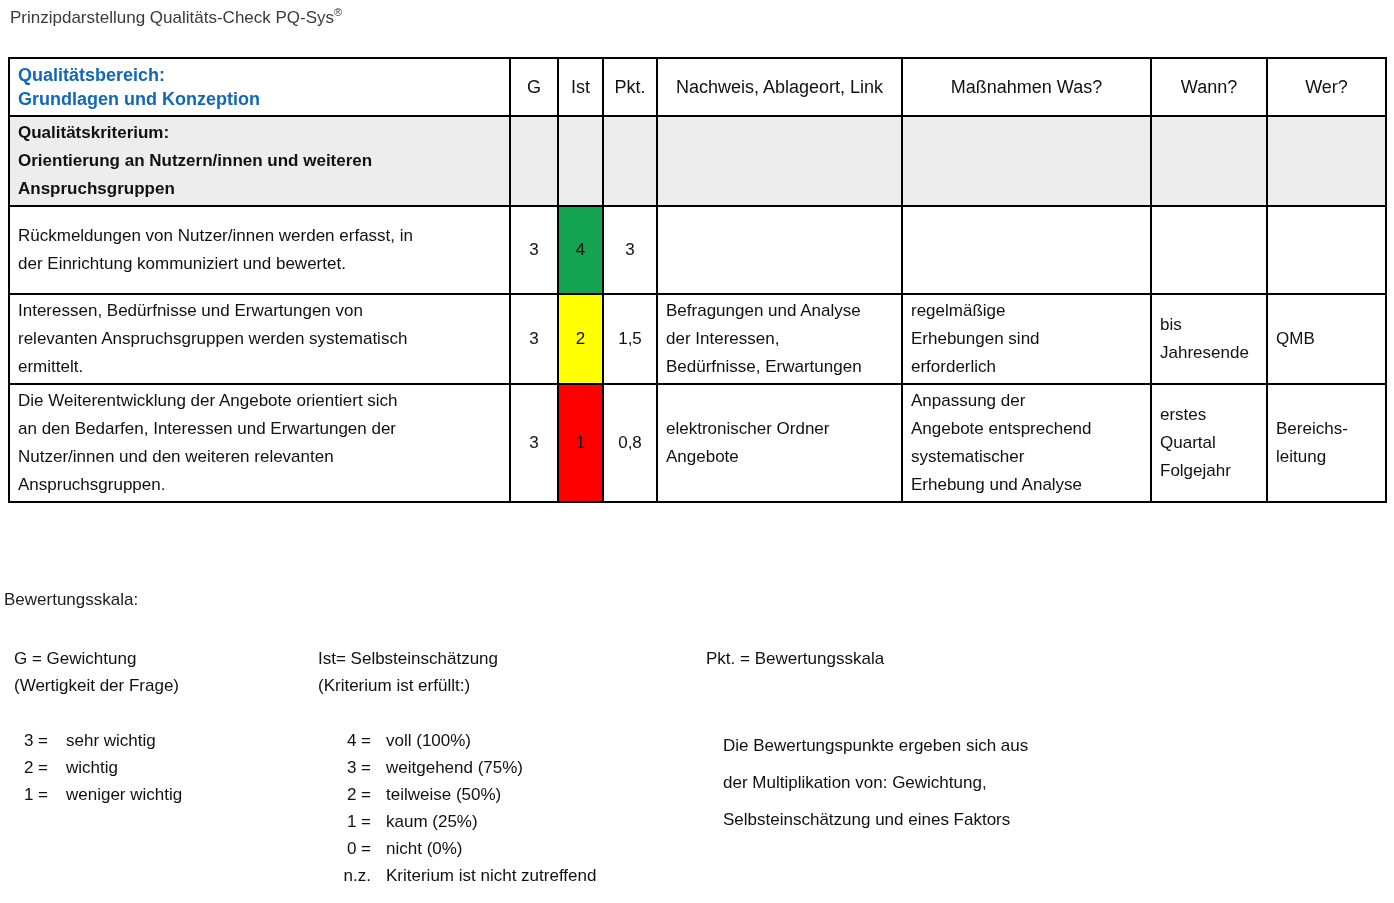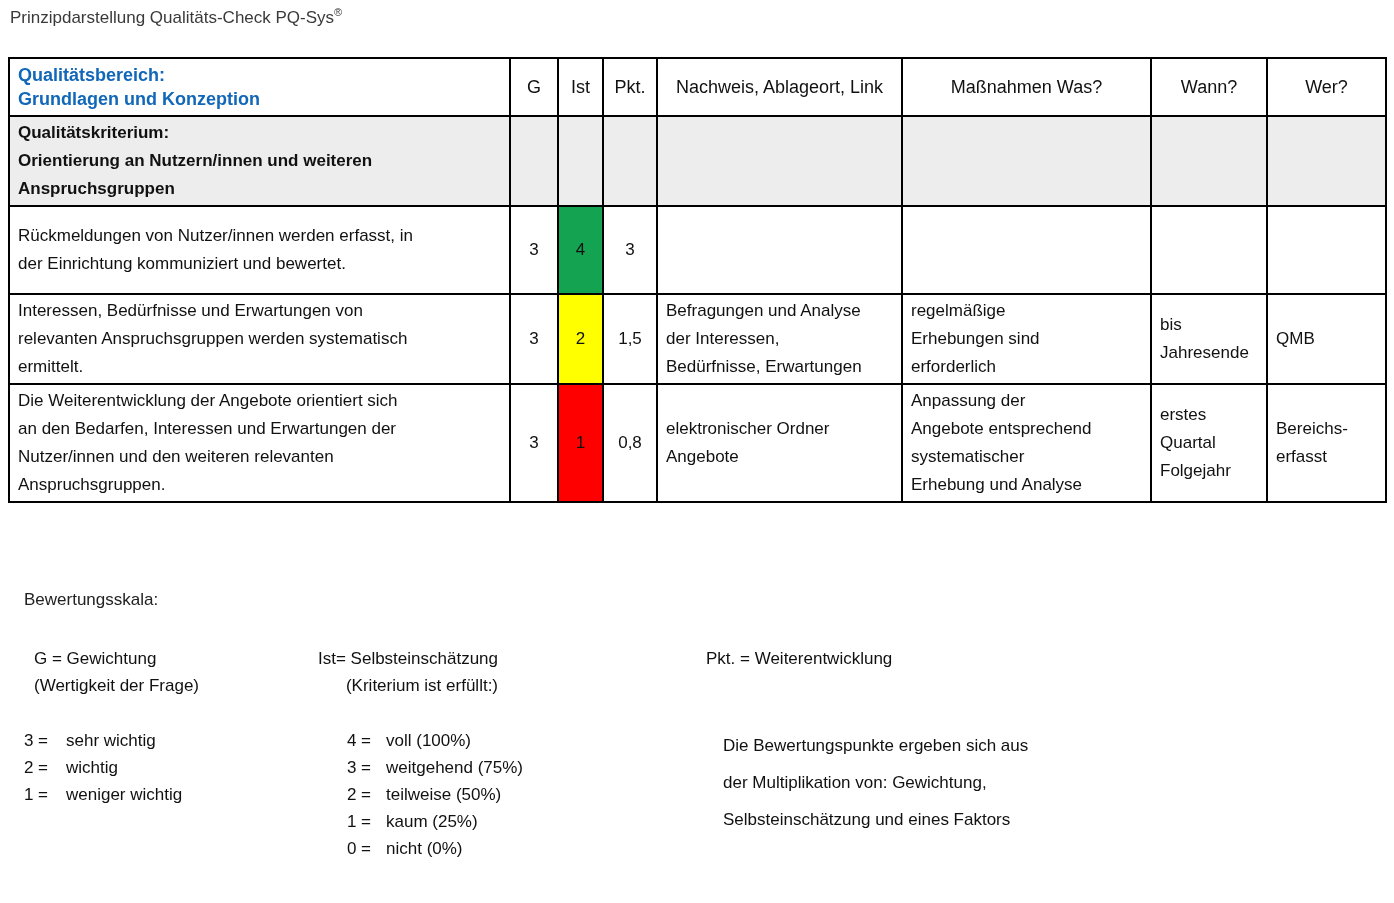--- a/index.html
+++ b/index.html
@@ -119,7 +119,7 @@
 Quartal
 Folgejahr</td>
       <td>Bereichs-
-erfasst</td>
+leitung</td>
     </tr>
   </tbody>
     </table>

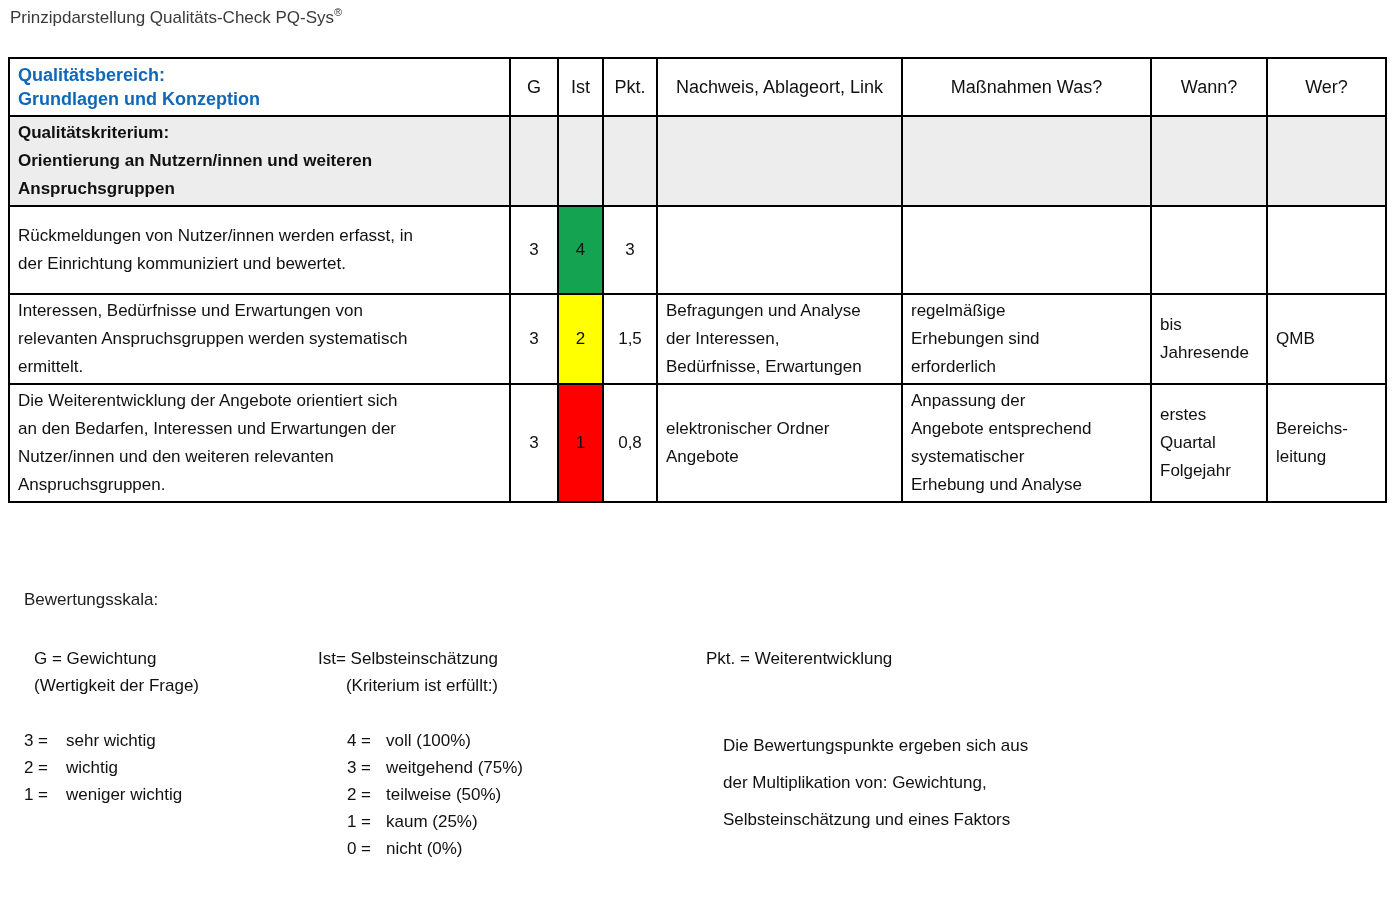--- a/index.html
+++ b/index.html
@@ -21,7 +21,7 @@
   td.hdr-c{text-align:center;}
 
   
-  .legend-heading{position:absolute;left:24px;top:590px;font-size:17px;color:#222;}
+  .legend-heading{position:absolute;left:4px;top:590px;font-size:17px;color:#222;}
   .lg-block{position:absolute;font-size:17px;line-height:27px;color:#111;}
   .lg-title{white-space:pre-line;}
   .lg-list{position:absolute;font-size:17px;line-height:27px;}

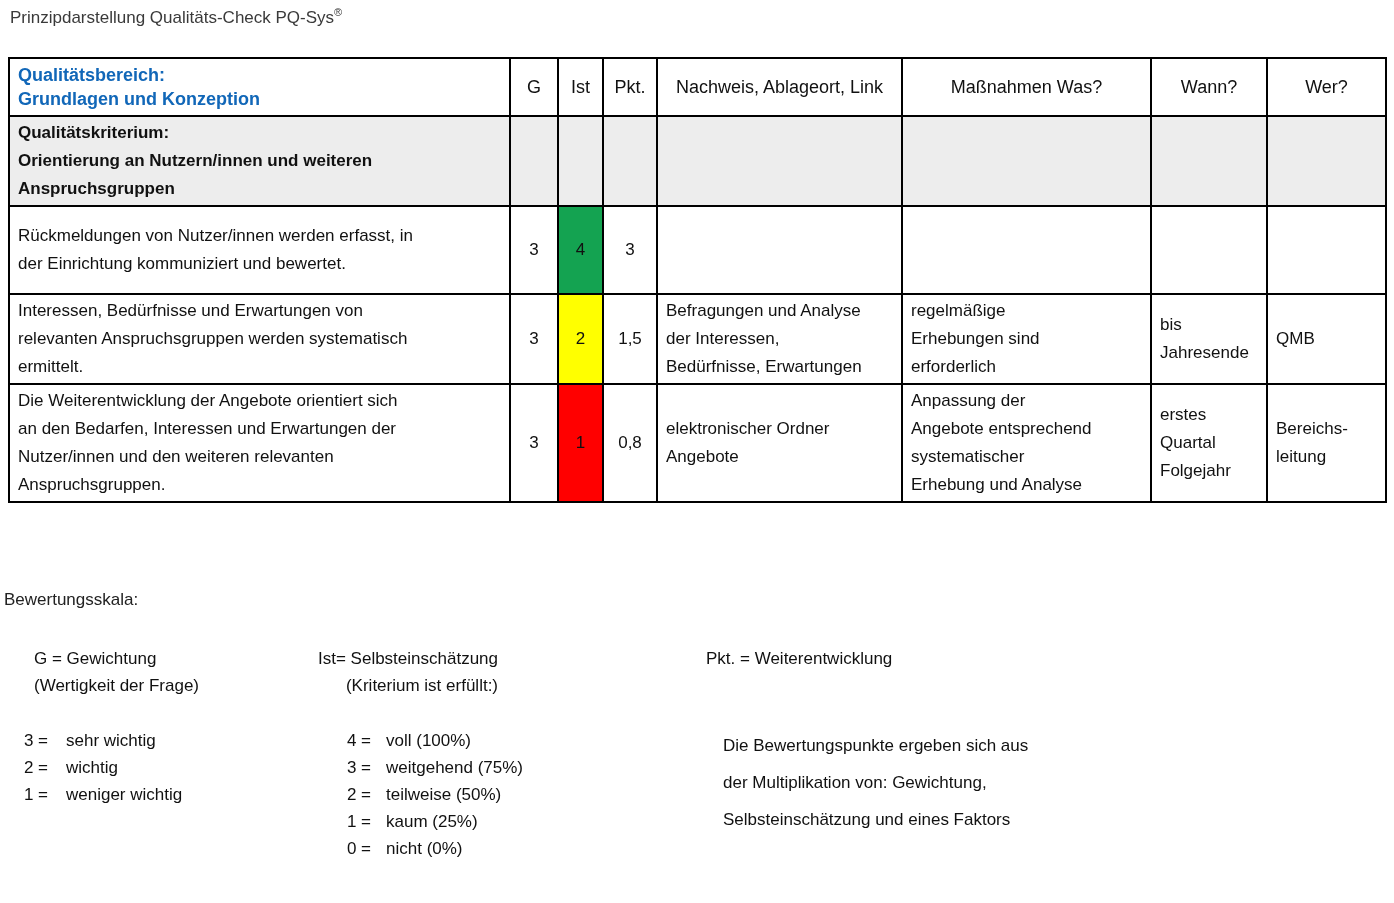--- a/index.html
+++ b/index.html
@@ -126,7 +126,7 @@
 
   <div class="legend-heading">Bewertungsskala:</div>
 
-  <div class="lg-block" style="left:14px;top:645px;margin-left:20px;">
+  <div class="lg-block" style="left:14px;top:645px;">
     <div class="lg-title">G = Gewichtung</div>
     <div class="lg-title">(Wertigkeit der Frage)</div>
   </div>

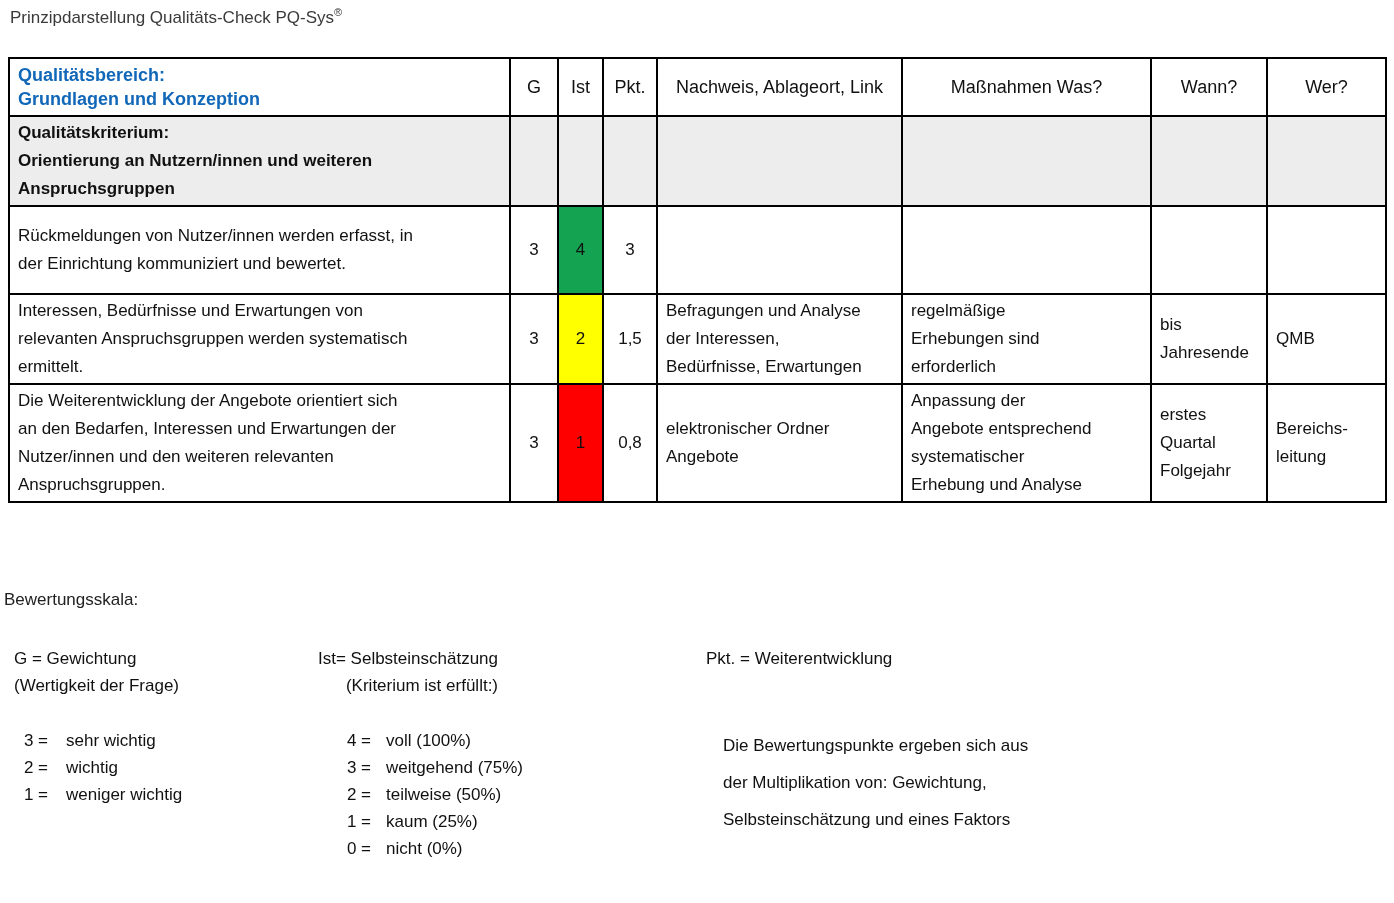--- a/index.html
+++ b/index.html
@@ -131,7 +131,7 @@
     <div class="lg-title">(Wertigkeit der Frage)</div>
   </div>
 
-  <div class="lg-block" style="left:318px;top:645px;text-align:right;">
+  <div class="lg-block" style="left:318px;top:645px;">
     <div class="lg-title">Ist= Selbsteinschätzung</div>
     <div class="lg-title">(Kriterium ist erfüllt:)</div>
   </div>

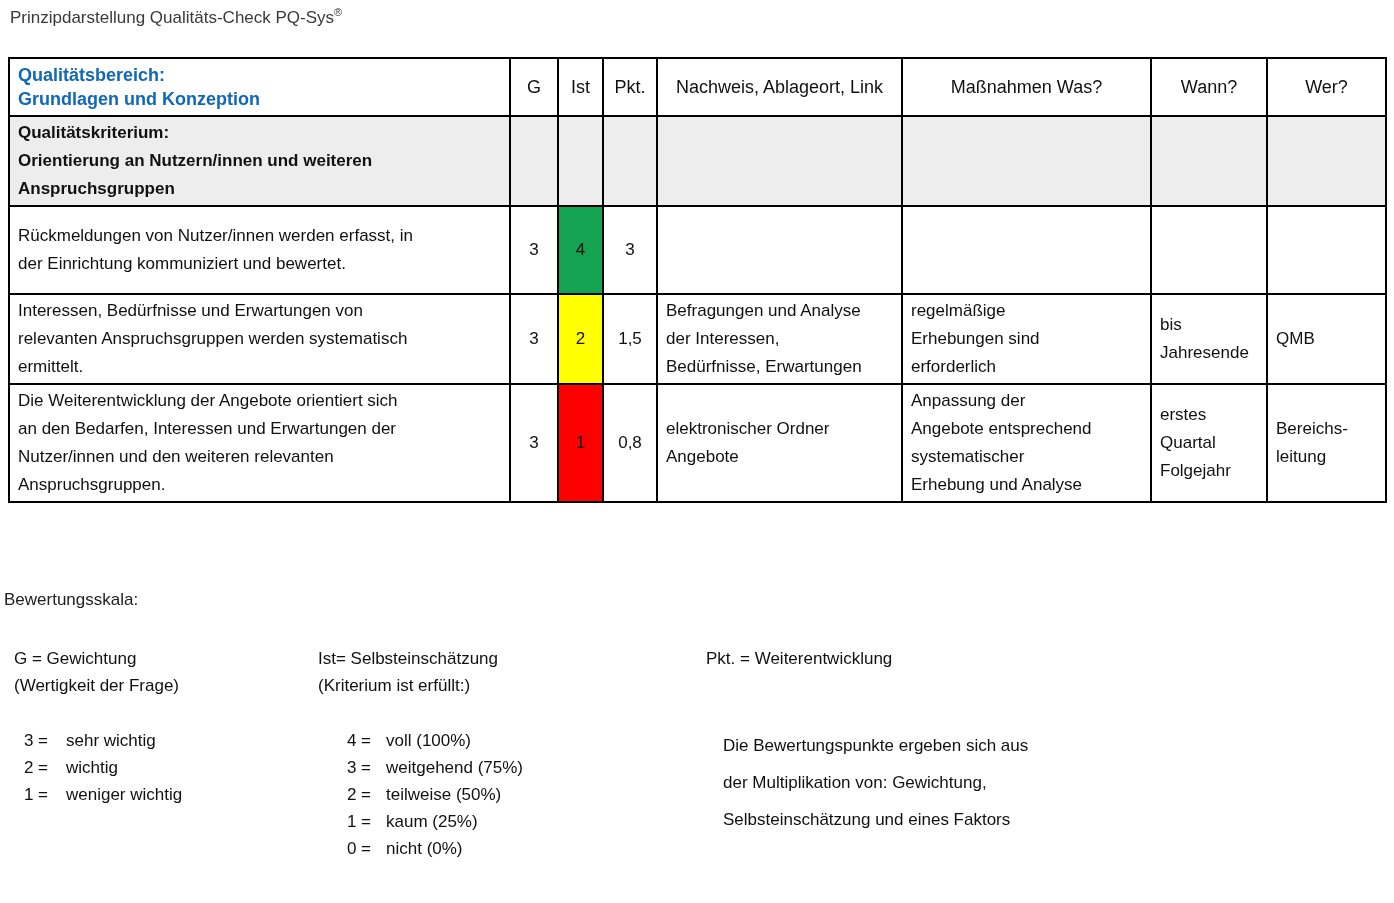--- a/index.html
+++ b/index.html
@@ -137,7 +137,7 @@
   </div>
 
   <div class="lg-block" style="left:706px;top:645px;">
-    <div class="lg-title">Pkt. = Weiterentwicklung</div>
+    <div class="lg-title">Pkt. = Bewertungsskala</div>
   </div>
 
   <div class="lg-list" style="left:18px;top:727px;">

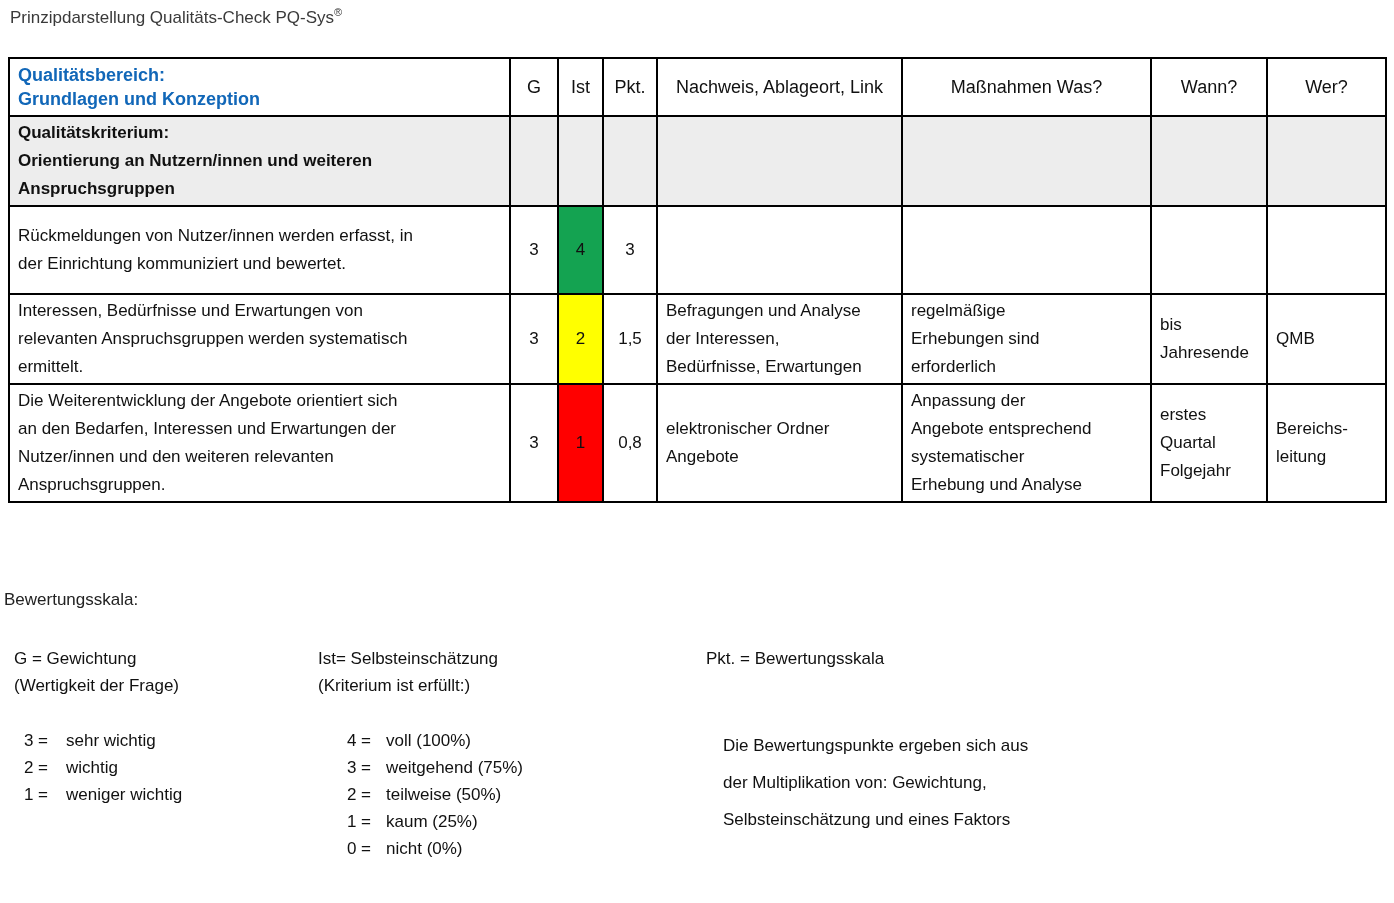--- a/index.html
+++ b/index.html
@@ -176,6 +176,10 @@
       <span class="lg-key ist-key">0 =</span>
       <span>nicht (0%)</span>
     </div>
+    <div class="lg-item">
+      <span class="lg-key ist-key">n.z.</span>
+      <span>Kriterium ist nicht zutreffend</span>
+    </div>
   </div>
 
   <div class="lg-note" style="left:723px;top:727px;">Die Bewertungspunkte ergeben sich aus

